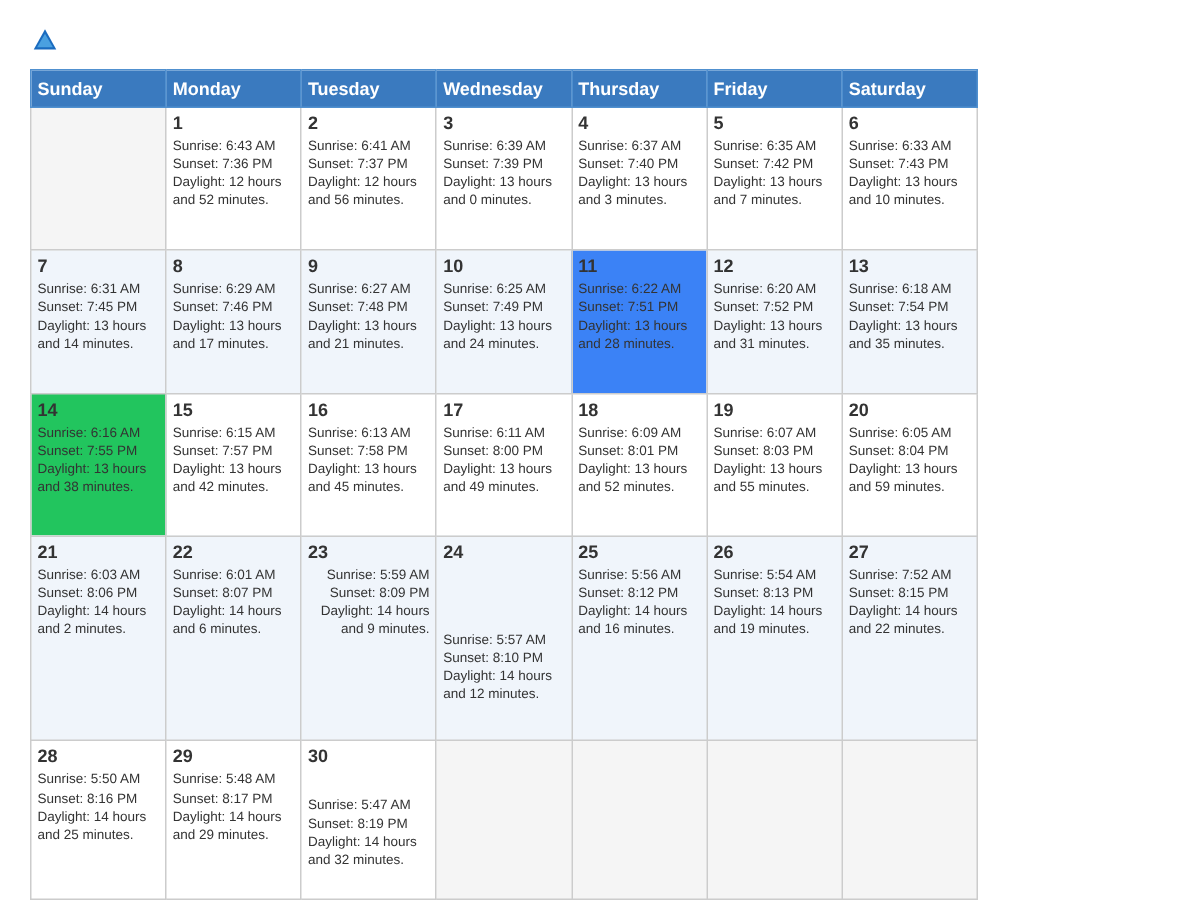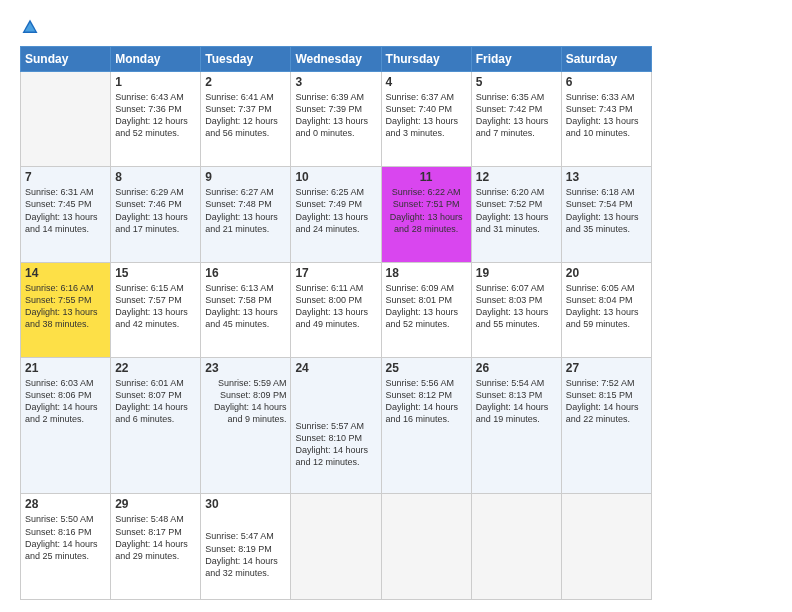--- a/index.html
+++ b/index.html
@@ -210,7 +210,7 @@
 Daylight: 13 hours
 and 24 minutes.</div>
           </td>
-          <td style="background: #d946ef; text-align: center;">
+          <td style="background: #3b82f6;">
             <span class="day-num">11</span>
             <div class="day-info" style="white-space: pre-line;">Sunrise: 6:22 AM
 Sunset: 7:51 PM

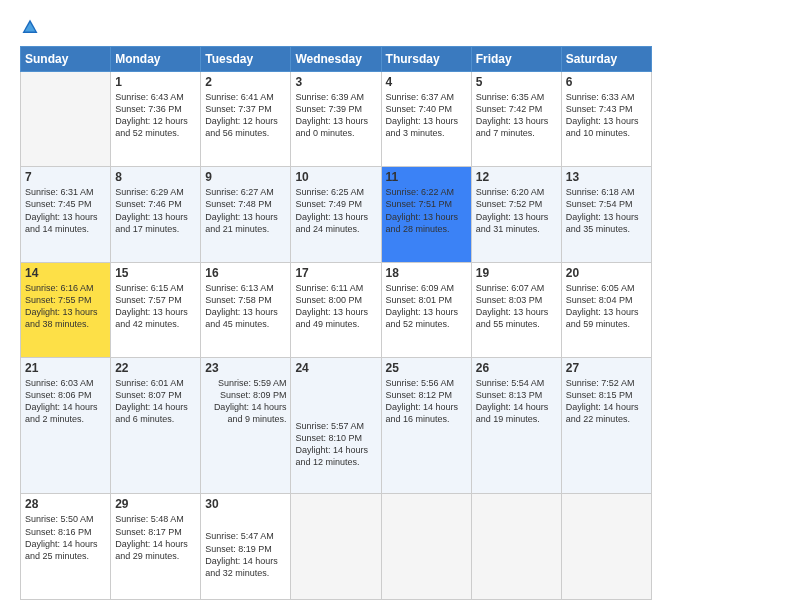--- a/index.html
+++ b/index.html
@@ -233,7 +233,7 @@
           </td>
         </tr>
         <tr>
-          <td style="background: #fde047;">
+          <td style="background: #22c55e;">
             <span class="day-num">14</span>
             <div class="day-info" style="white-space: pre-line;">Sunrise: 6:16 AM
 Sunset: 7:55 PM

